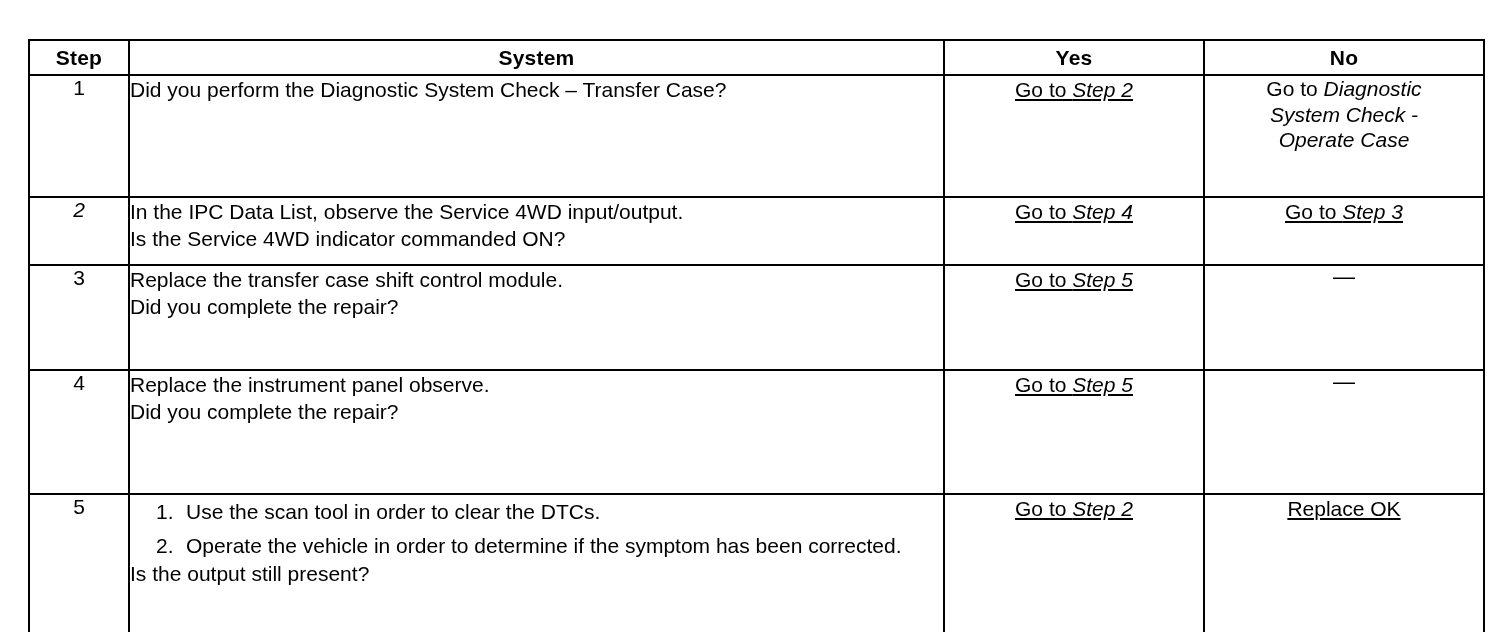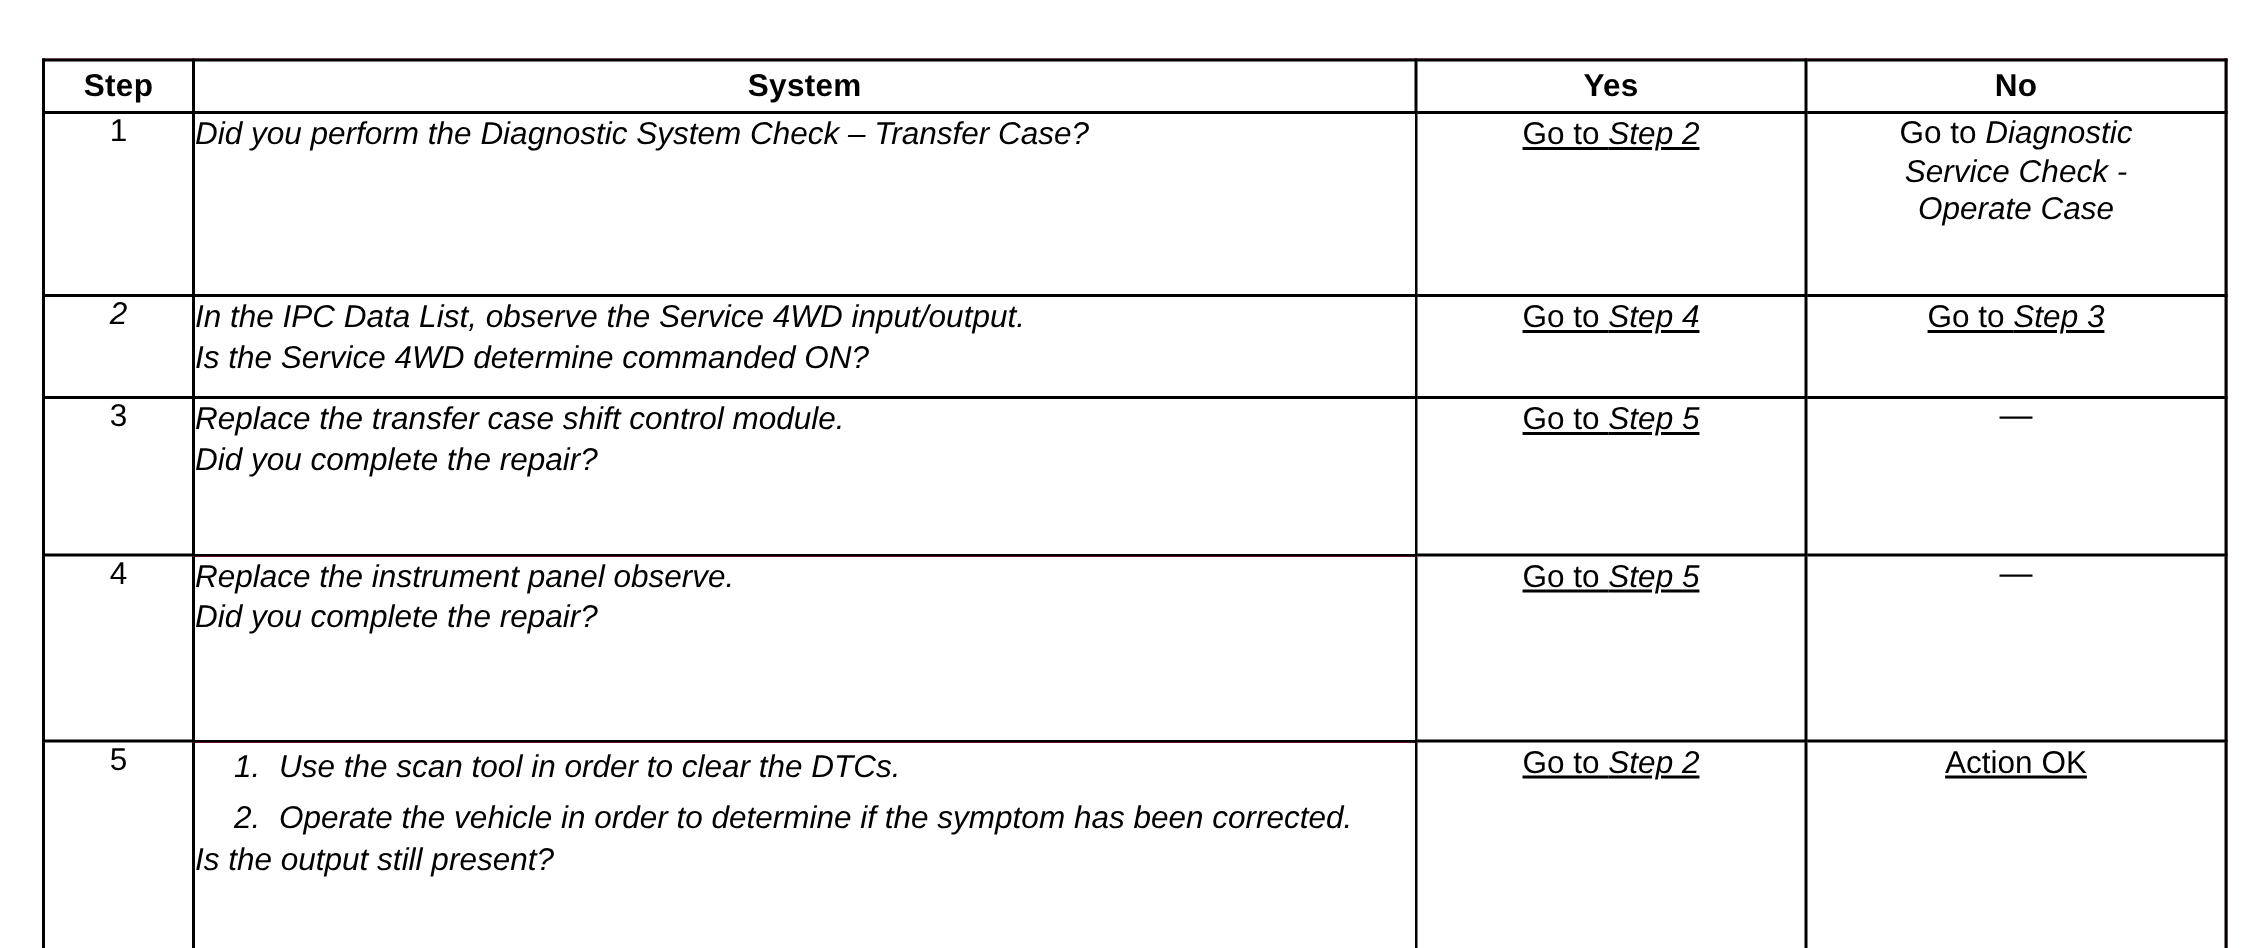--- a/index.html
+++ b/index.html
@@ -81,7 +81,6 @@
     justify-content: center;
     height: 100%;
     box-sizing: border-box;
-    font-style: italic;
   }
   .topblk  { }
   .botblk  { }

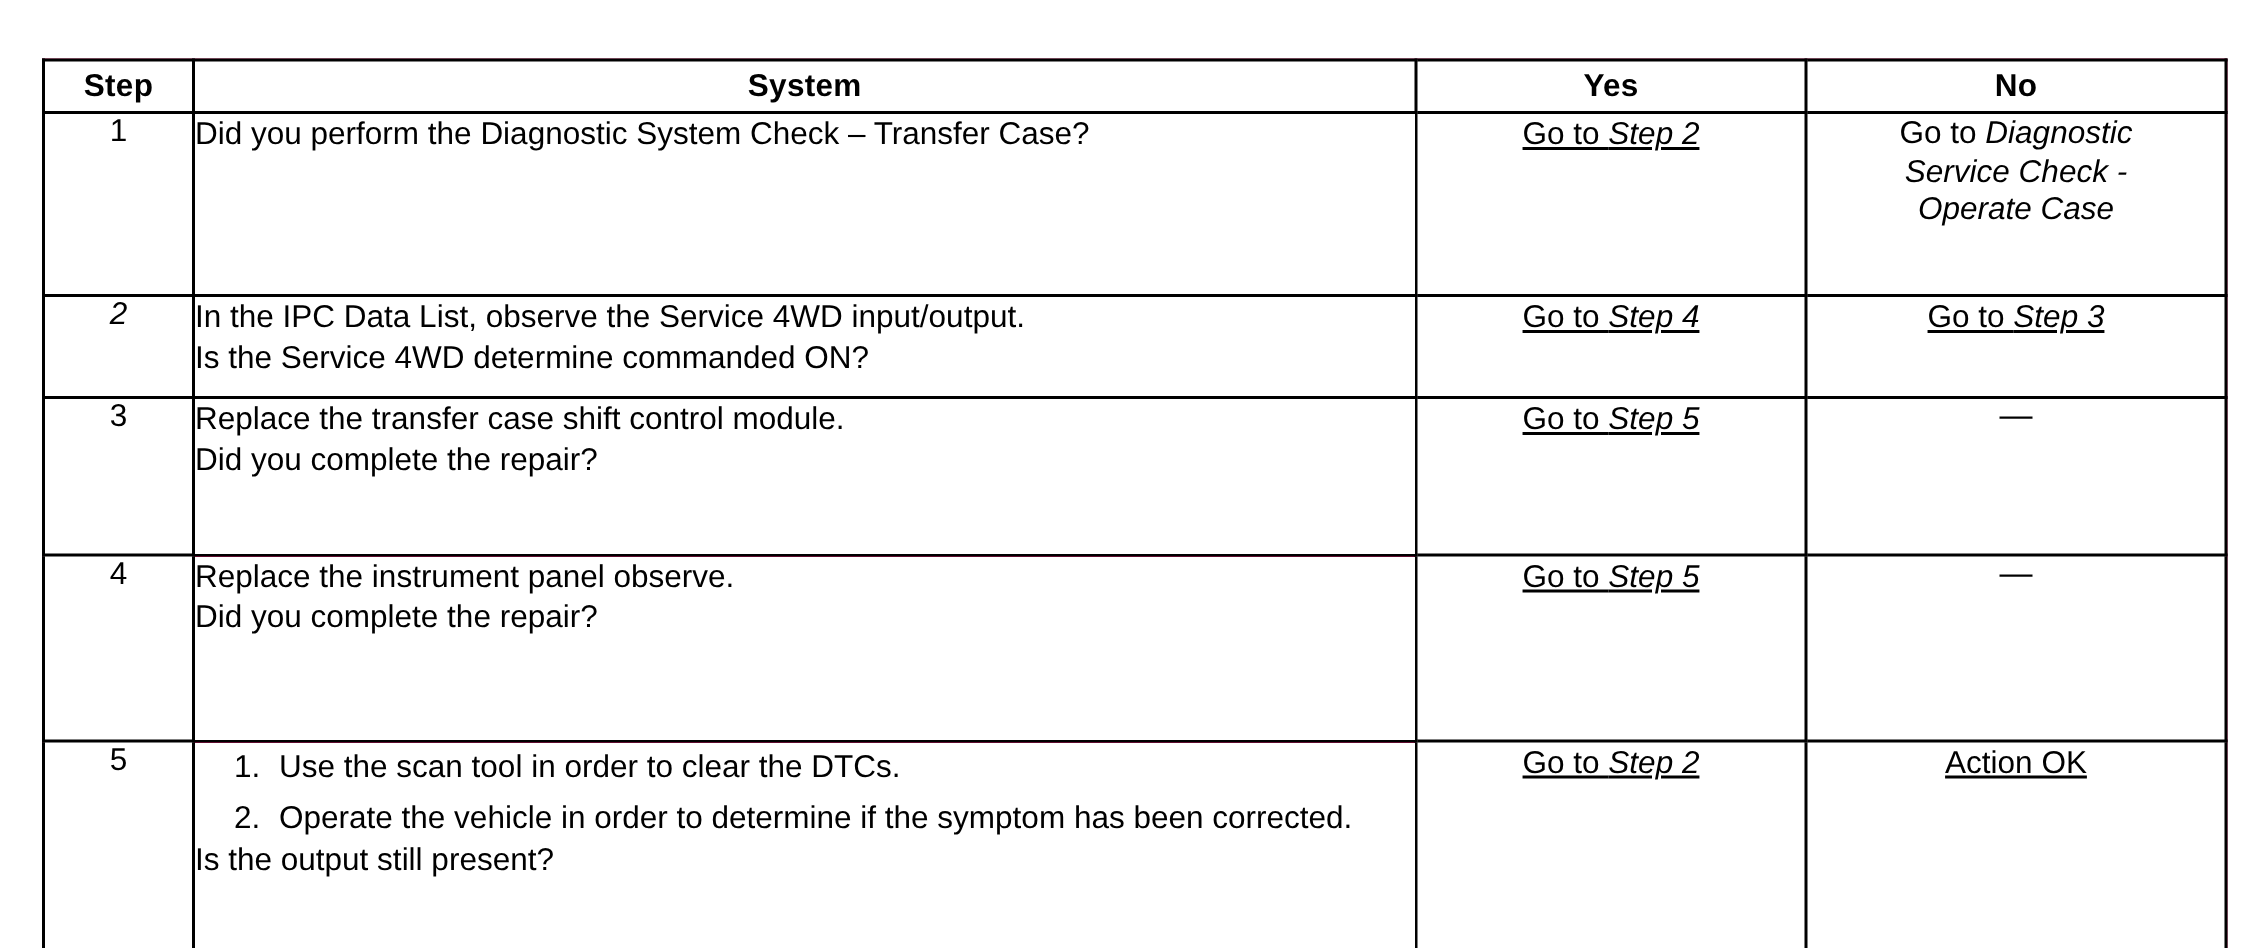--- a/index.html
+++ b/index.html
@@ -171,7 +171,7 @@
             <div class="inner top">
               <div class="multiline">
                 <div><span>Go to </span><span class="ital">Diagnostic</span></div>
-                <div><span class="ital">Service Check -</span></div>
+                <div><span class="ital">System Check -</span></div>
                 <div><span class="ital">Operate Case</span></div>
               </div>
             </div>

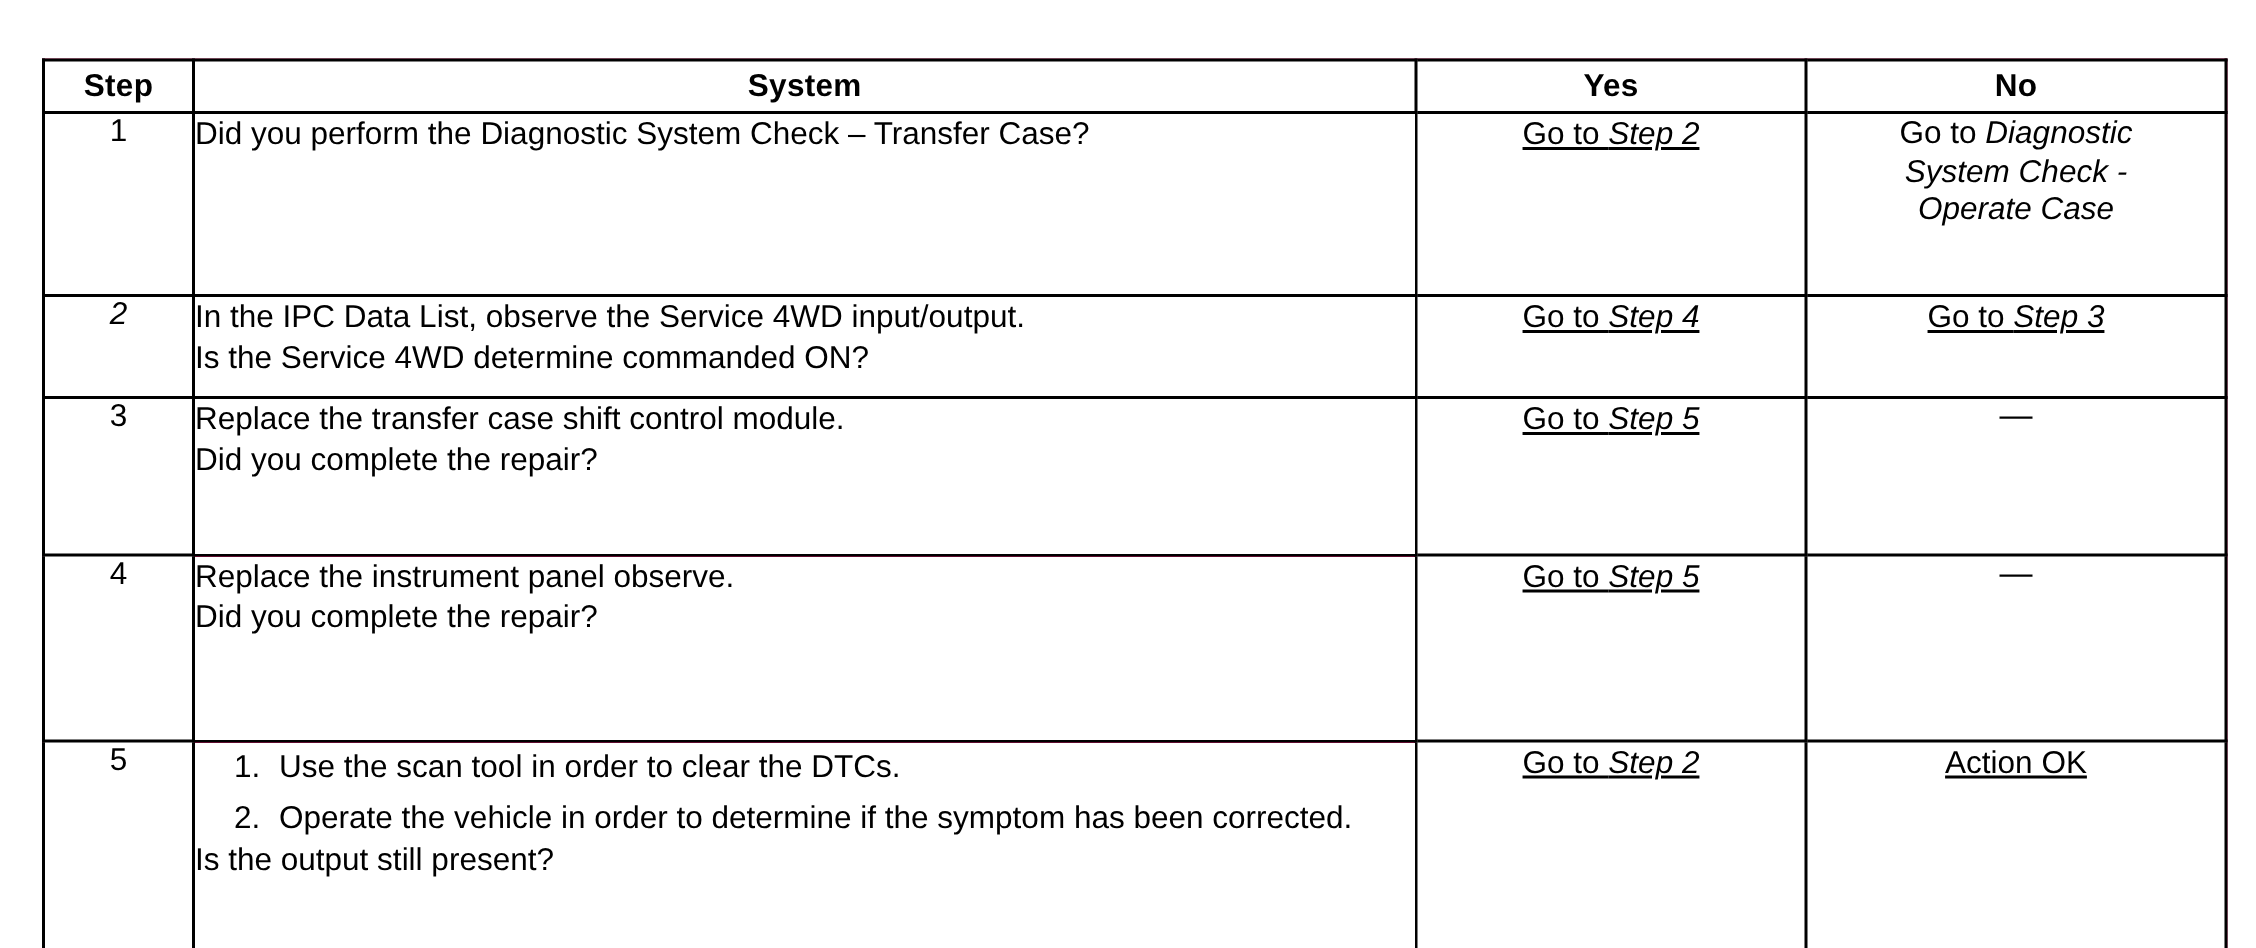--- a/index.html
+++ b/index.html
@@ -185,7 +185,7 @@
                 <div class="line">In the IPC Data List, observe the Service 4WD input/output.</div>
               </div>
               <div class="botblk">
-                <div class="line">Is the Service 4WD determine commanded ON?</div>
+                <div class="line">Is the Service 4WD indicator commanded ON?</div>
               </div>
             </div>
           </td>

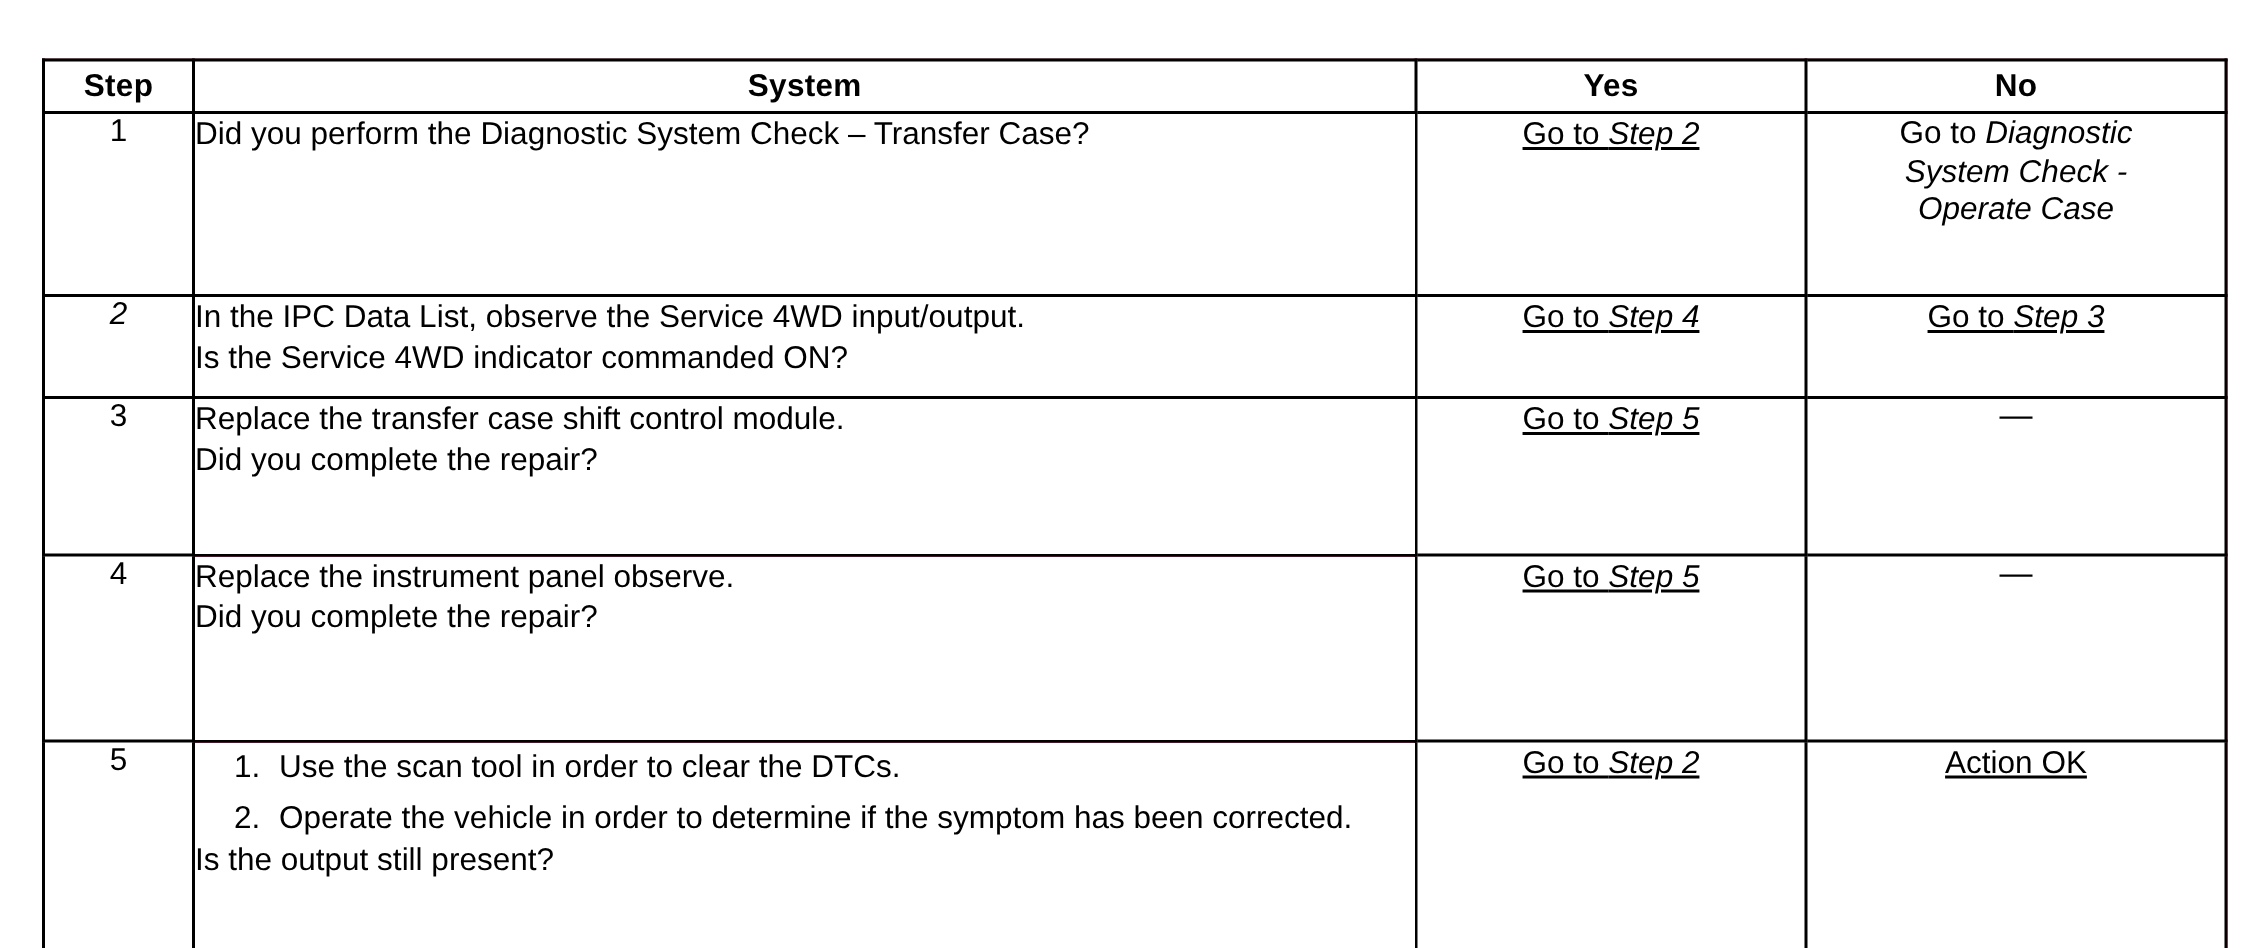--- a/index.html
+++ b/index.html
@@ -279,7 +279,7 @@
           <td class="ans">
             <div class="inner bottom">
               <div class="">
-                <div><span>Action OK</span></div>
+                <div><span>Replace OK</span></div>
               </div>
             </div>
           </td>

